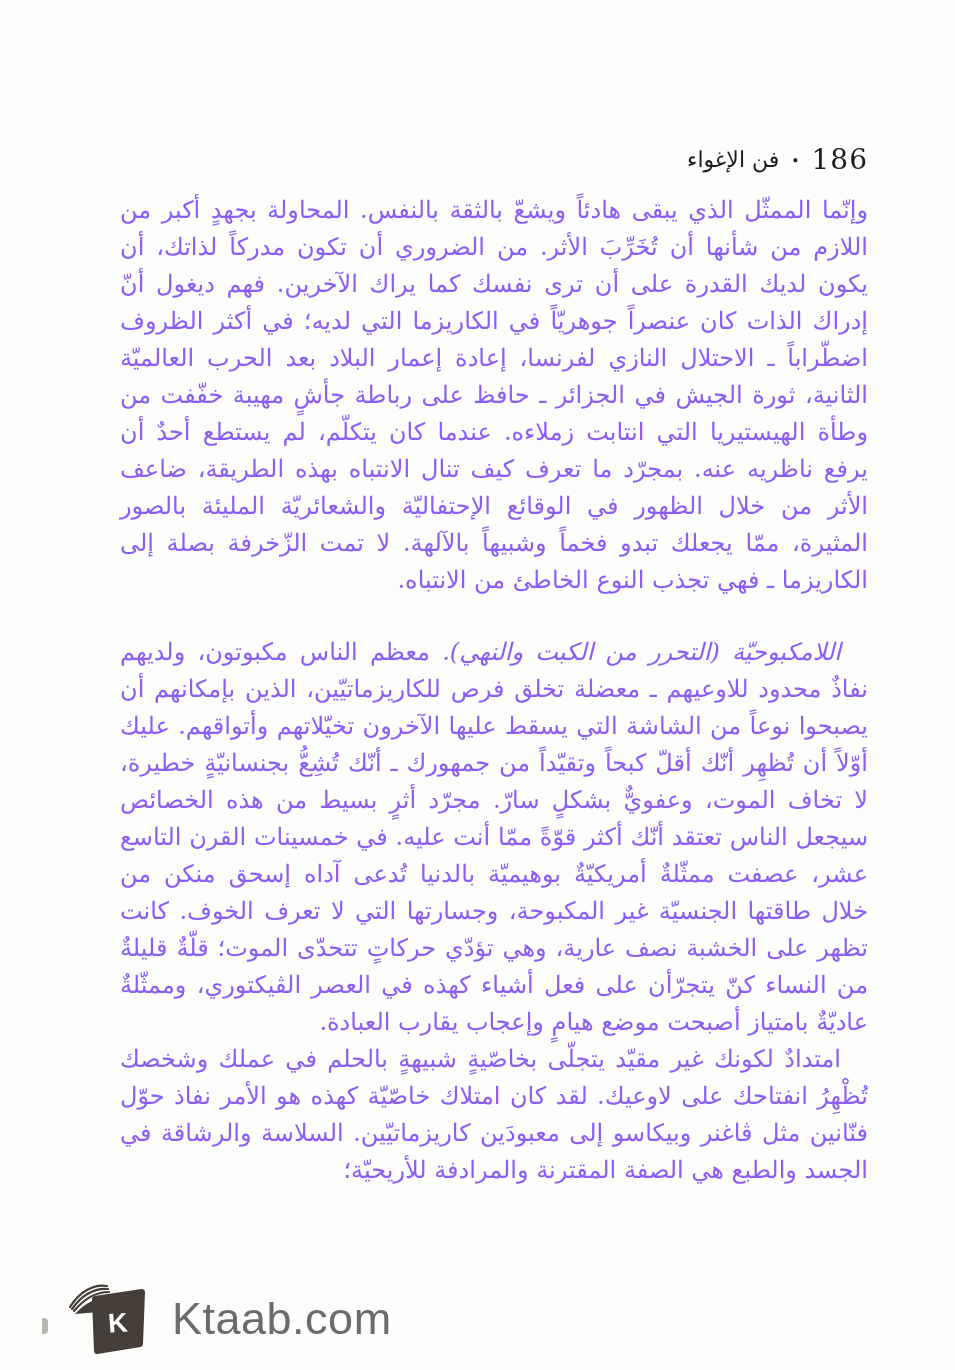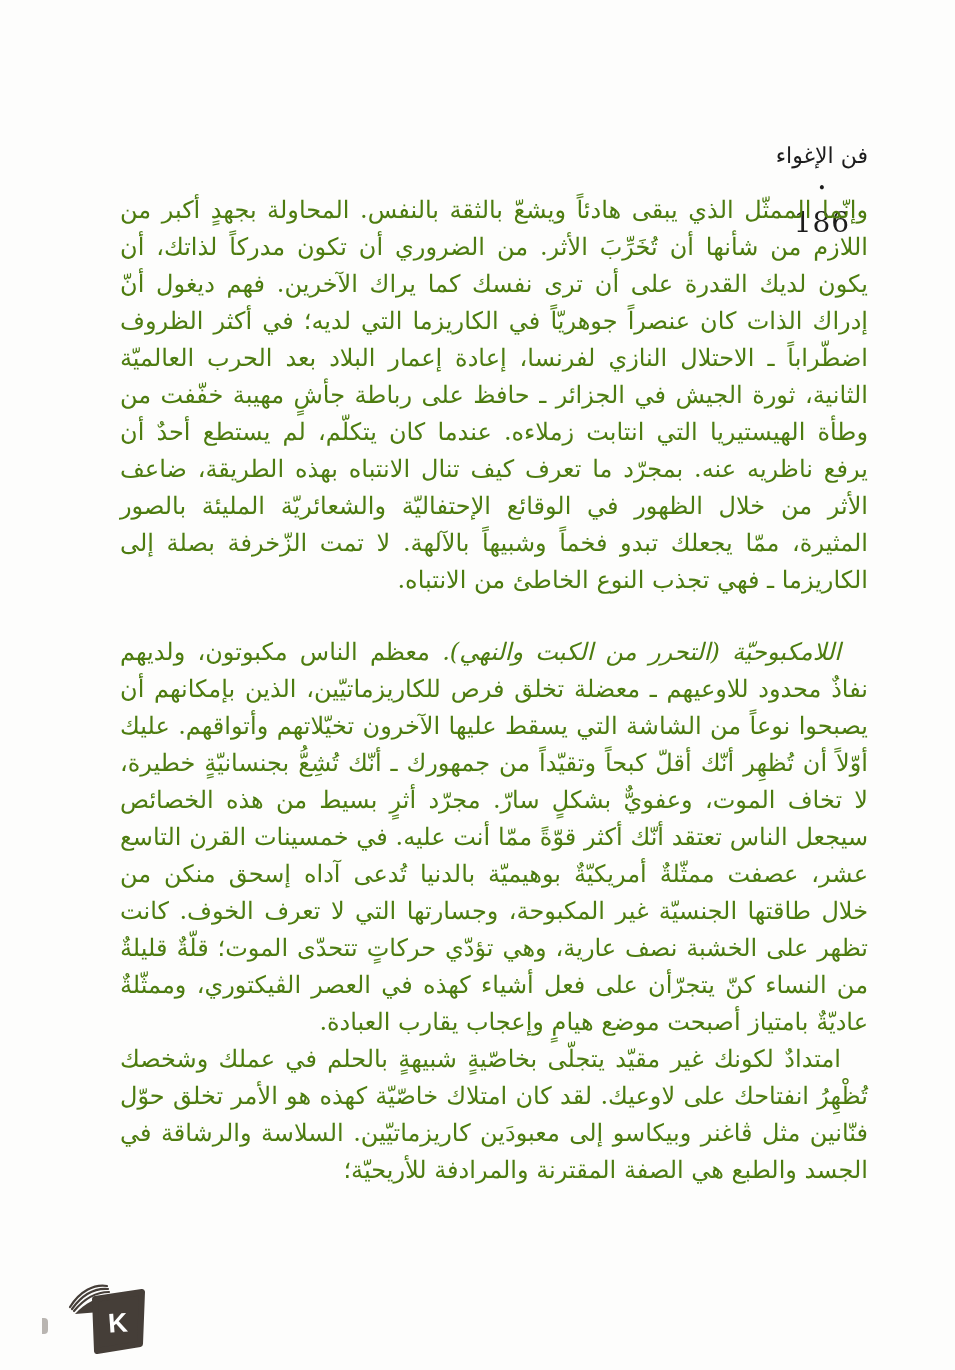--- a/index.html
+++ b/index.html
@@ -22,7 +22,7 @@
     top: 143px;
     right: 87px;
     display: flex;
-    flex-direction: column;
+    flex-direction: row;
     align-items: center;
     gap: 12px;
     font-size: 21px;

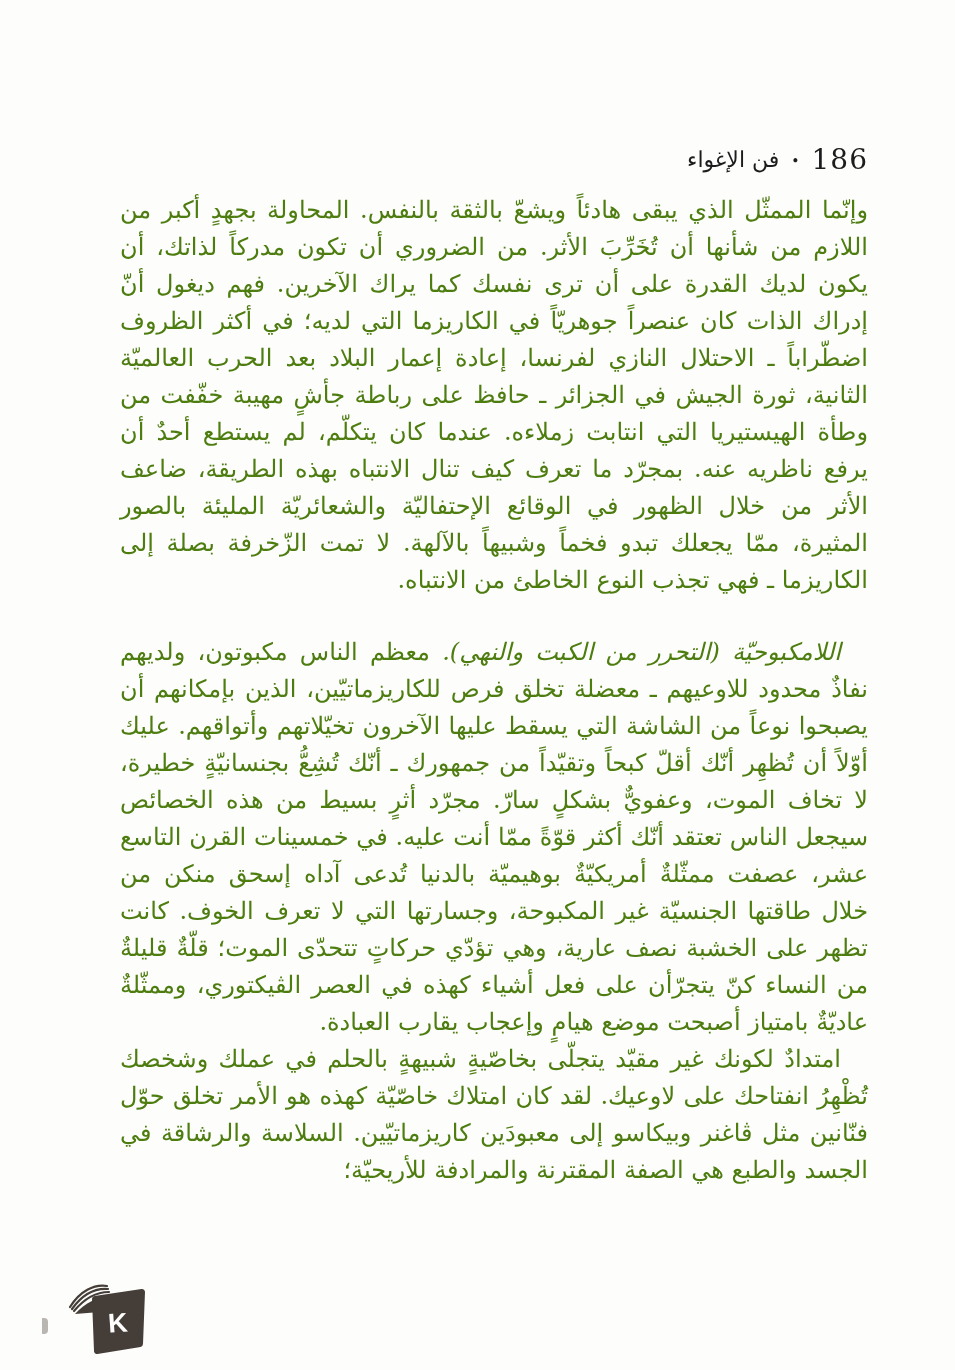--- a/index.html
+++ b/index.html
@@ -52,7 +52,7 @@
     text-align: justify;
     font-size: 24px;
     line-height: 37px;
-    color: #4d7c0f;
+    color: #8b5cf6;
   }
   .para { margin: 0; }
   .para-gap { margin-top: 35px; }

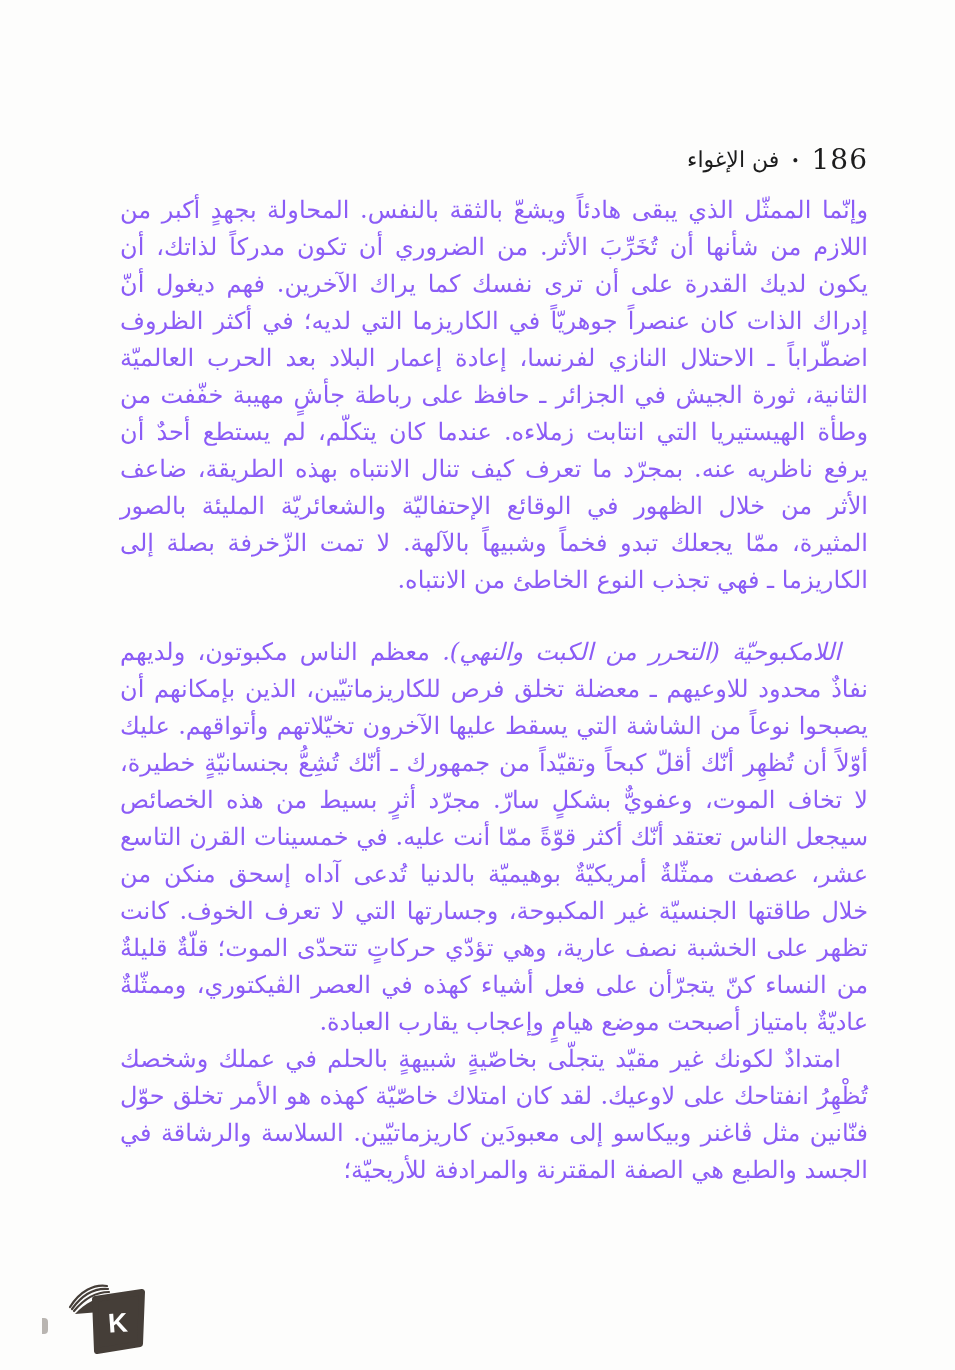--- a/index.html
+++ b/index.html
@@ -102,7 +102,7 @@
     <span class="lead-italic">اللامكبوحيّة (التحرر من الكبت والنهي).</span><span> معظم الناس مكبوتون، ولديهم نفاذٌ محدود للاوعيهم ـ معضلة تخلق فرص للكاريزماتيّين، الذين بإمكانهم أن يصبحوا نوعاً من الشاشة التي يسقط عليها الآخرون تخيّلاتهم وأتواقهم. عليك أوّلاً أن تُظهِر أنّك أقلّ كبحاً وتقيّداً من جمهورك ـ أنّك تُشِعُّ بجنسانيّةٍ خطيرة، لا تخاف الموت، وعفويٌّ بشكلٍ سارّ. مجرّد أثرٍ بسيط من هذه الخصائص سيجعل الناس تعتقد أنّك أكثر قوّةً ممّا أنت عليه. في خمسينات القرن التاسع عشر، عصفت ممثّلةٌ أمريكيّةٌ بوهيميّة بالدنيا تُدعى آداه إسحق منكن من خلال طاقتها الجنسيّة غير المكبوحة، وجسارتها التي لا تعرف الخوف. كانت تظهر على الخشبة نصف عارية، وهي تؤدّي حركاتٍ تتحدّى الموت؛ قلّةٌ قليلةٌ من النساء كنّ يتجرّأن على فعل أشياء كهذه في العصر الڤيكتوري، وممثّلةٌ عاديّةٌ بامتياز أصبحت موضع هيامٍ وإعجاب يقارب العبادة.</span>
   </p>
 
-  <p class="para para-indent">امتدادٌ لكونك غير مقيّد يتجلّى بخاصّيةٍ شبيهةٍ بالحلم في عملك وشخصك تُظْهِرُ انفتاحك على لاوعيك. لقد كان امتلاك خاصّيّة كهذه هو الأمر تخلق حوّل فنّانين مثل ڤاغنر وبيكاسو إلى معبودَين كاريزماتيّين. السلاسة والرشاقة في الجسد والطبع هي الصفة المقترنة والمرادفة للأريحيّة؛</p>
+  <p class="para para-indent">امتدادٌ لكونك غير مقيّد يتجلّى بخاصّيةٍ شبيهةٍ بالحلم في عملك وشخصك تُظْهِرُ انفتاحك على لاوعيك. لقد كان امتلاك خاصّيّة كهذه هو الأمر نفاذ حوّل فنّانين مثل ڤاغنر وبيكاسو إلى معبودَين كاريزماتيّين. السلاسة والرشاقة في الجسد والطبع هي الصفة المقترنة والمرادفة للأريحيّة؛</p>
 </div>
 
 <div class="edge-artifact"></div>

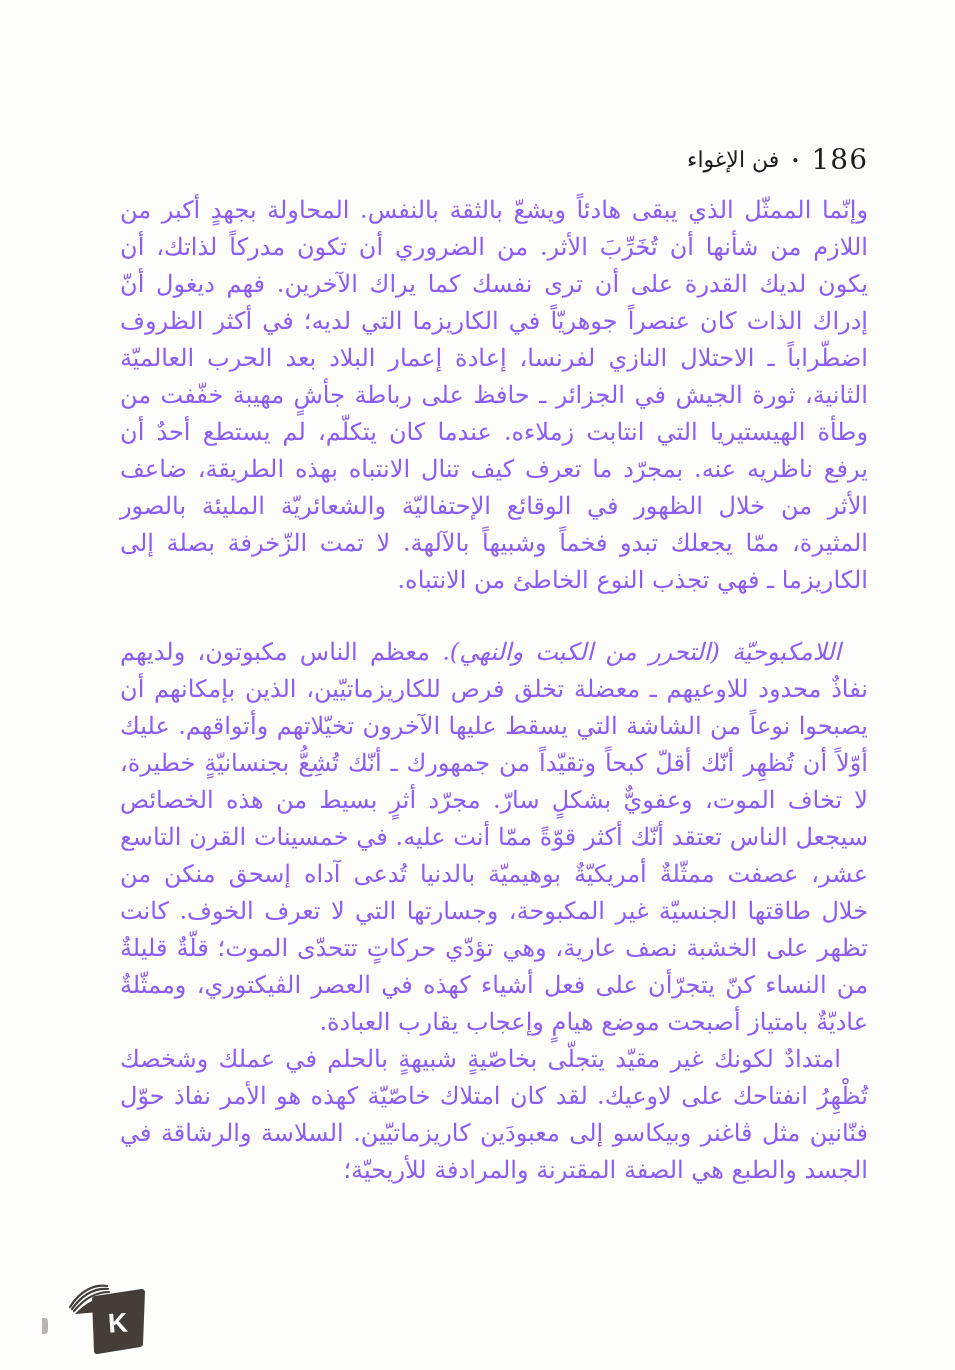--- a/index.html
+++ b/index.html
@@ -122,6 +122,7 @@
       <text x="56" y="52" text-anchor="middle" fill="#ffffff" font-family="Liberation Sans, DejaVu Sans, sans-serif" font-size="27" font-weight="bold" transform="rotate(-4 56 45)">K</text>
     </svg>
   </span>
+  <span class="brand-text">Ktaab.com</span>
 </div>
 
 </body></html>

